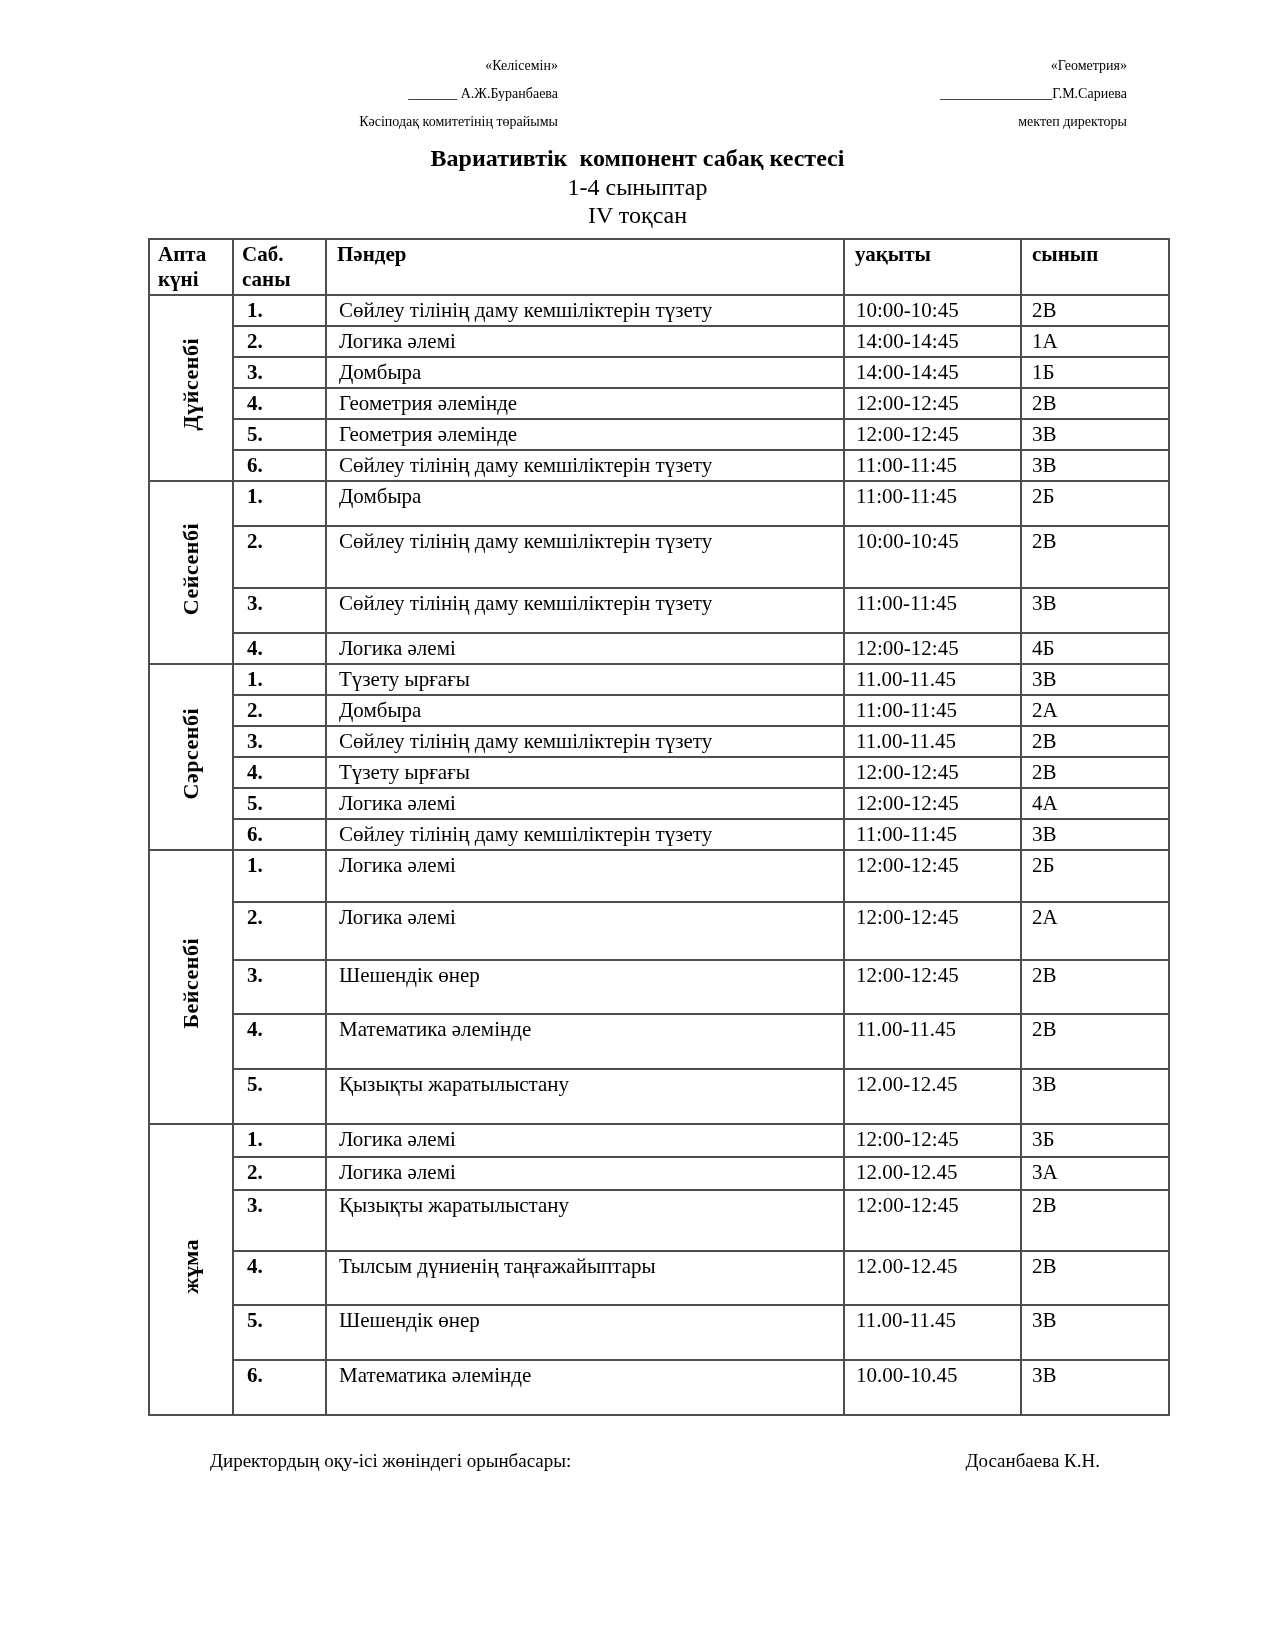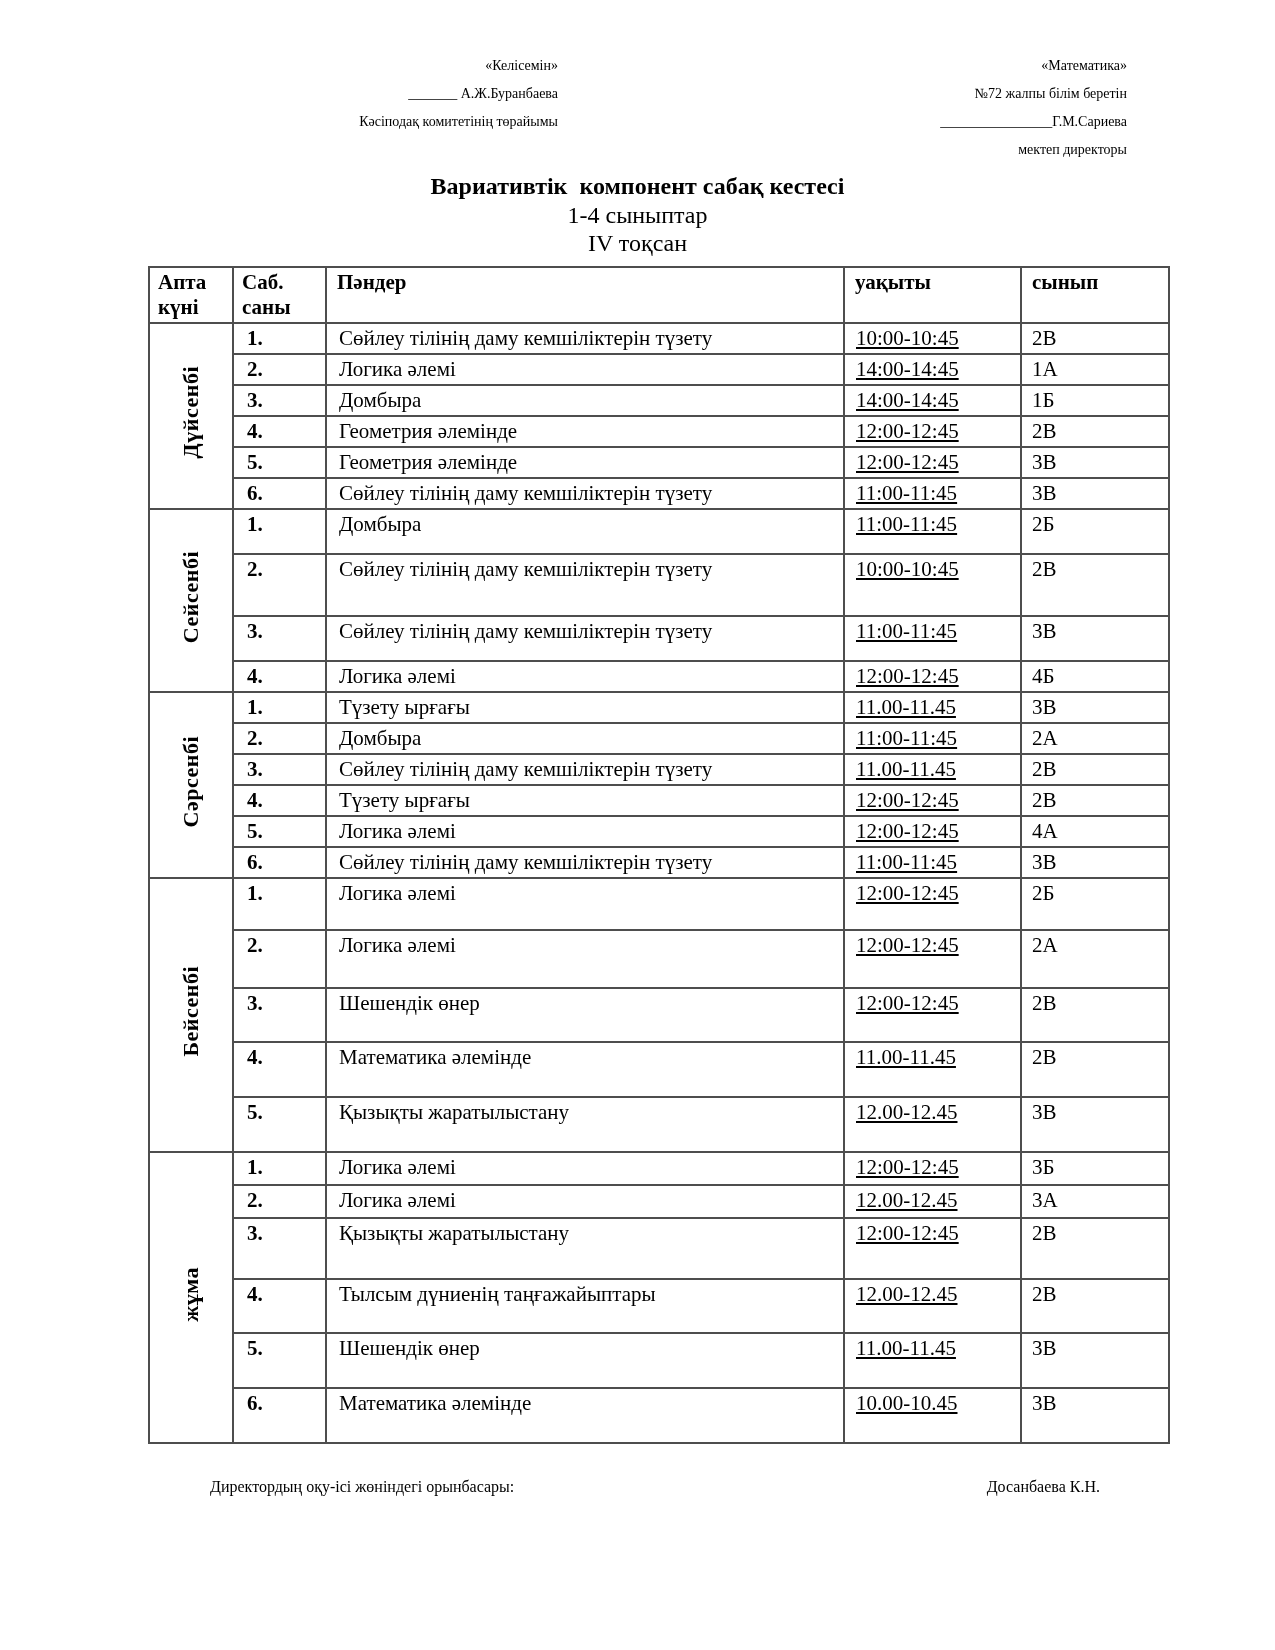--- a/index.html
+++ b/index.html
@@ -84,7 +84,7 @@
       <div>Кәсіподақ комитетінің төрайымы</div>
     </div>
     <div class="approval-block right">
-      <div>«Математика»</div>
+      <div>«Геометрия»</div>
       <div>№72 жалпы білім беретін</div>
       <div>________________Г.М.Сариева</div>
       <div>мектеп директоры</div>

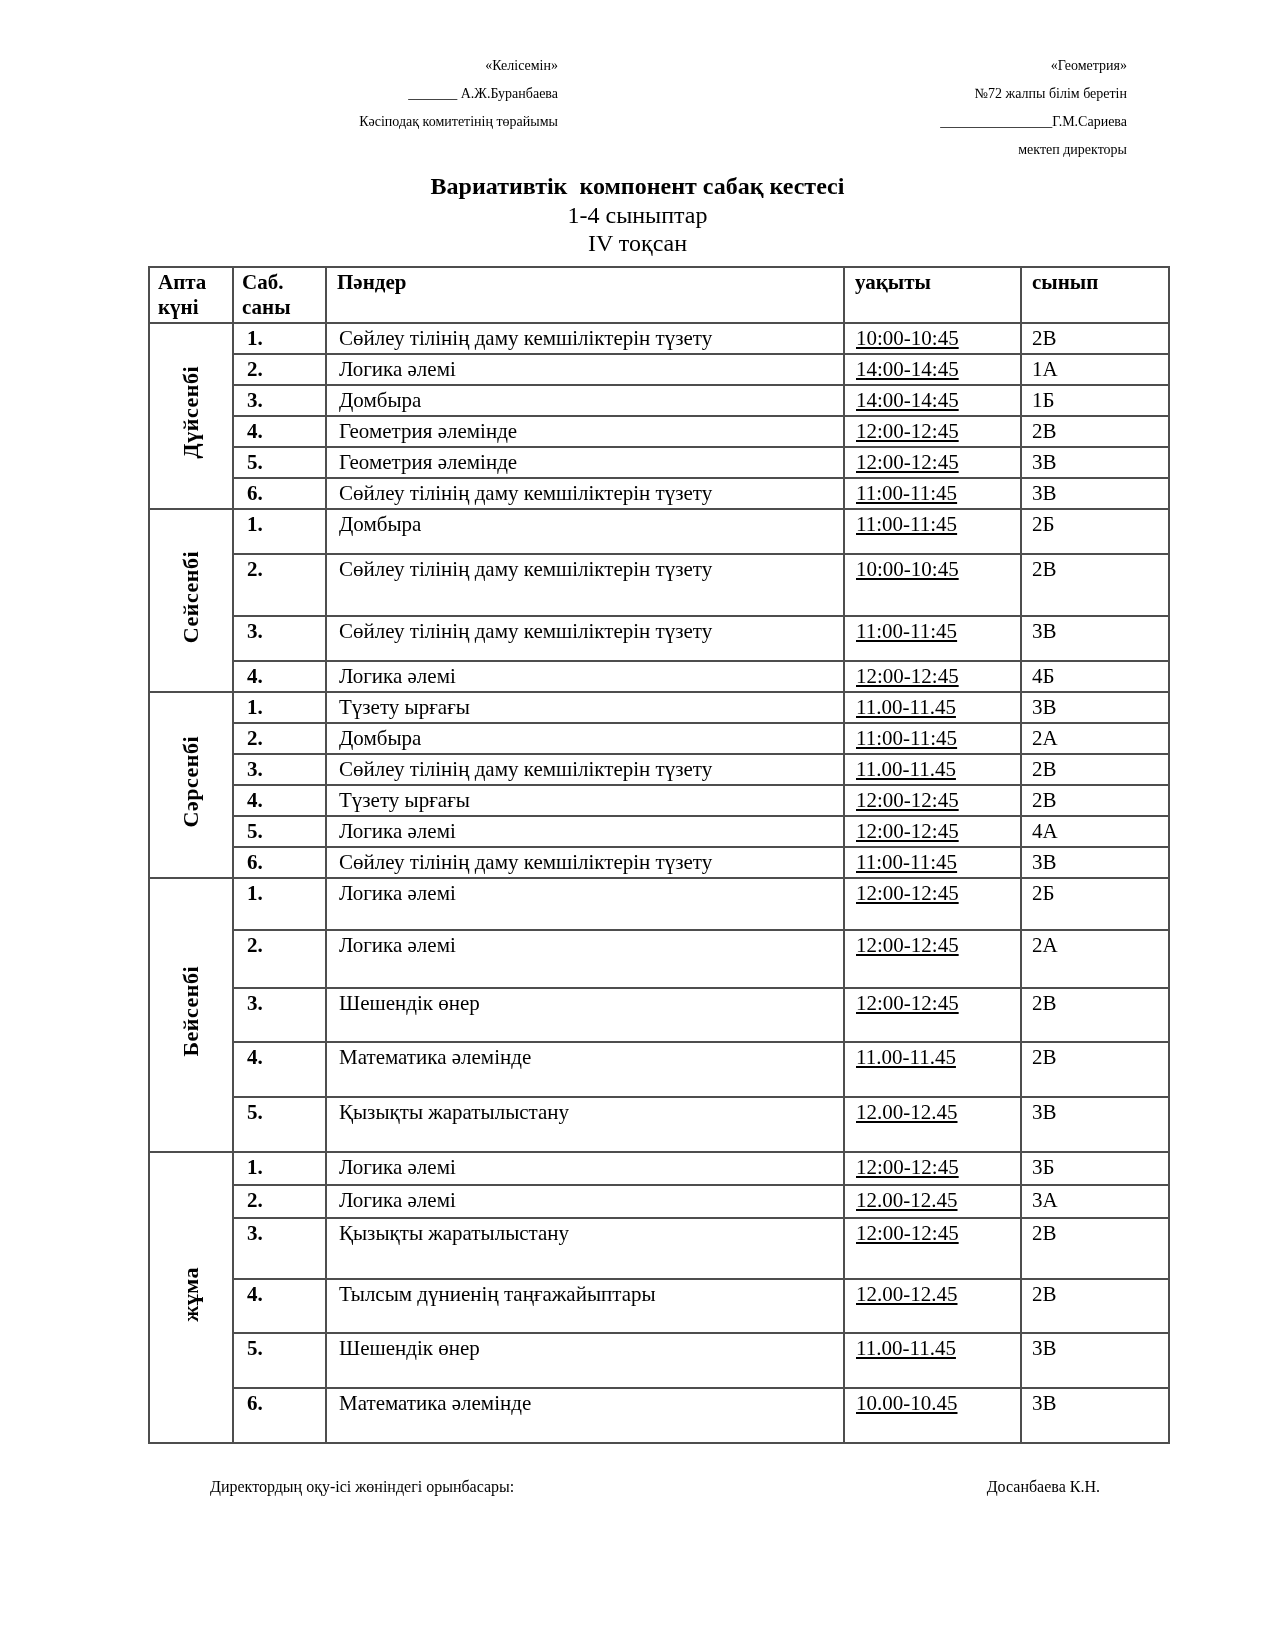--- a/index.html
+++ b/index.html
@@ -85,7 +85,6 @@
     </div>
     <div class="approval-block right">
       <div>«Геометрия»</div>
-      <div>№72 жалпы білім беретін</div>
       <div>________________Г.М.Сариева</div>
       <div>мектеп директоры</div>
     </div>

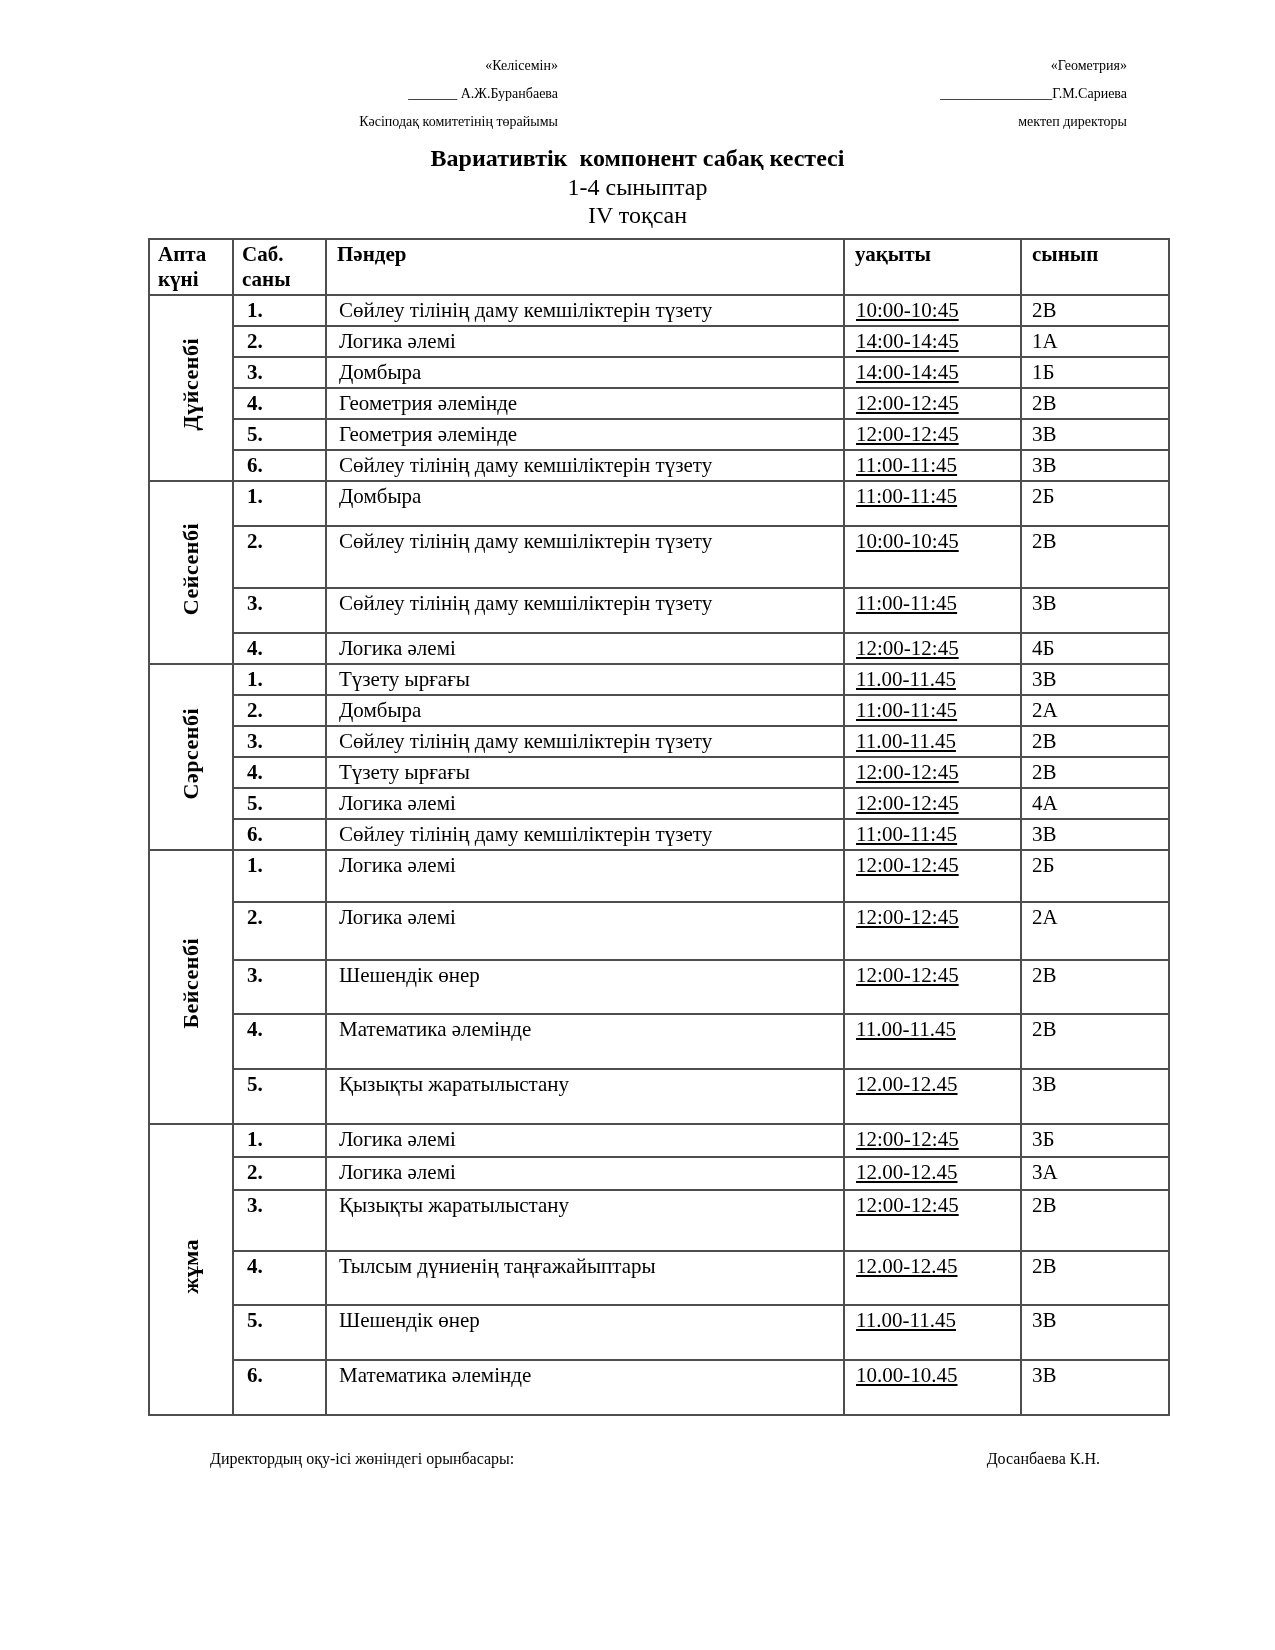--- a/index.html
+++ b/index.html
@@ -46,7 +46,7 @@
   .schedule th.h-day, .schedule th.h-num { padding-left: 8px; }
   td.num  { font-weight: 700; padding-left: 13px; }
   td.subj { padding-left: 12px; border-radius: 9px; }
-  td.time { padding-left: 11px; text-decoration: underline; }
+  td.time { padding-left: 11px; }
   td.cls  { }
   td.day  {
     vertical-align: middle;

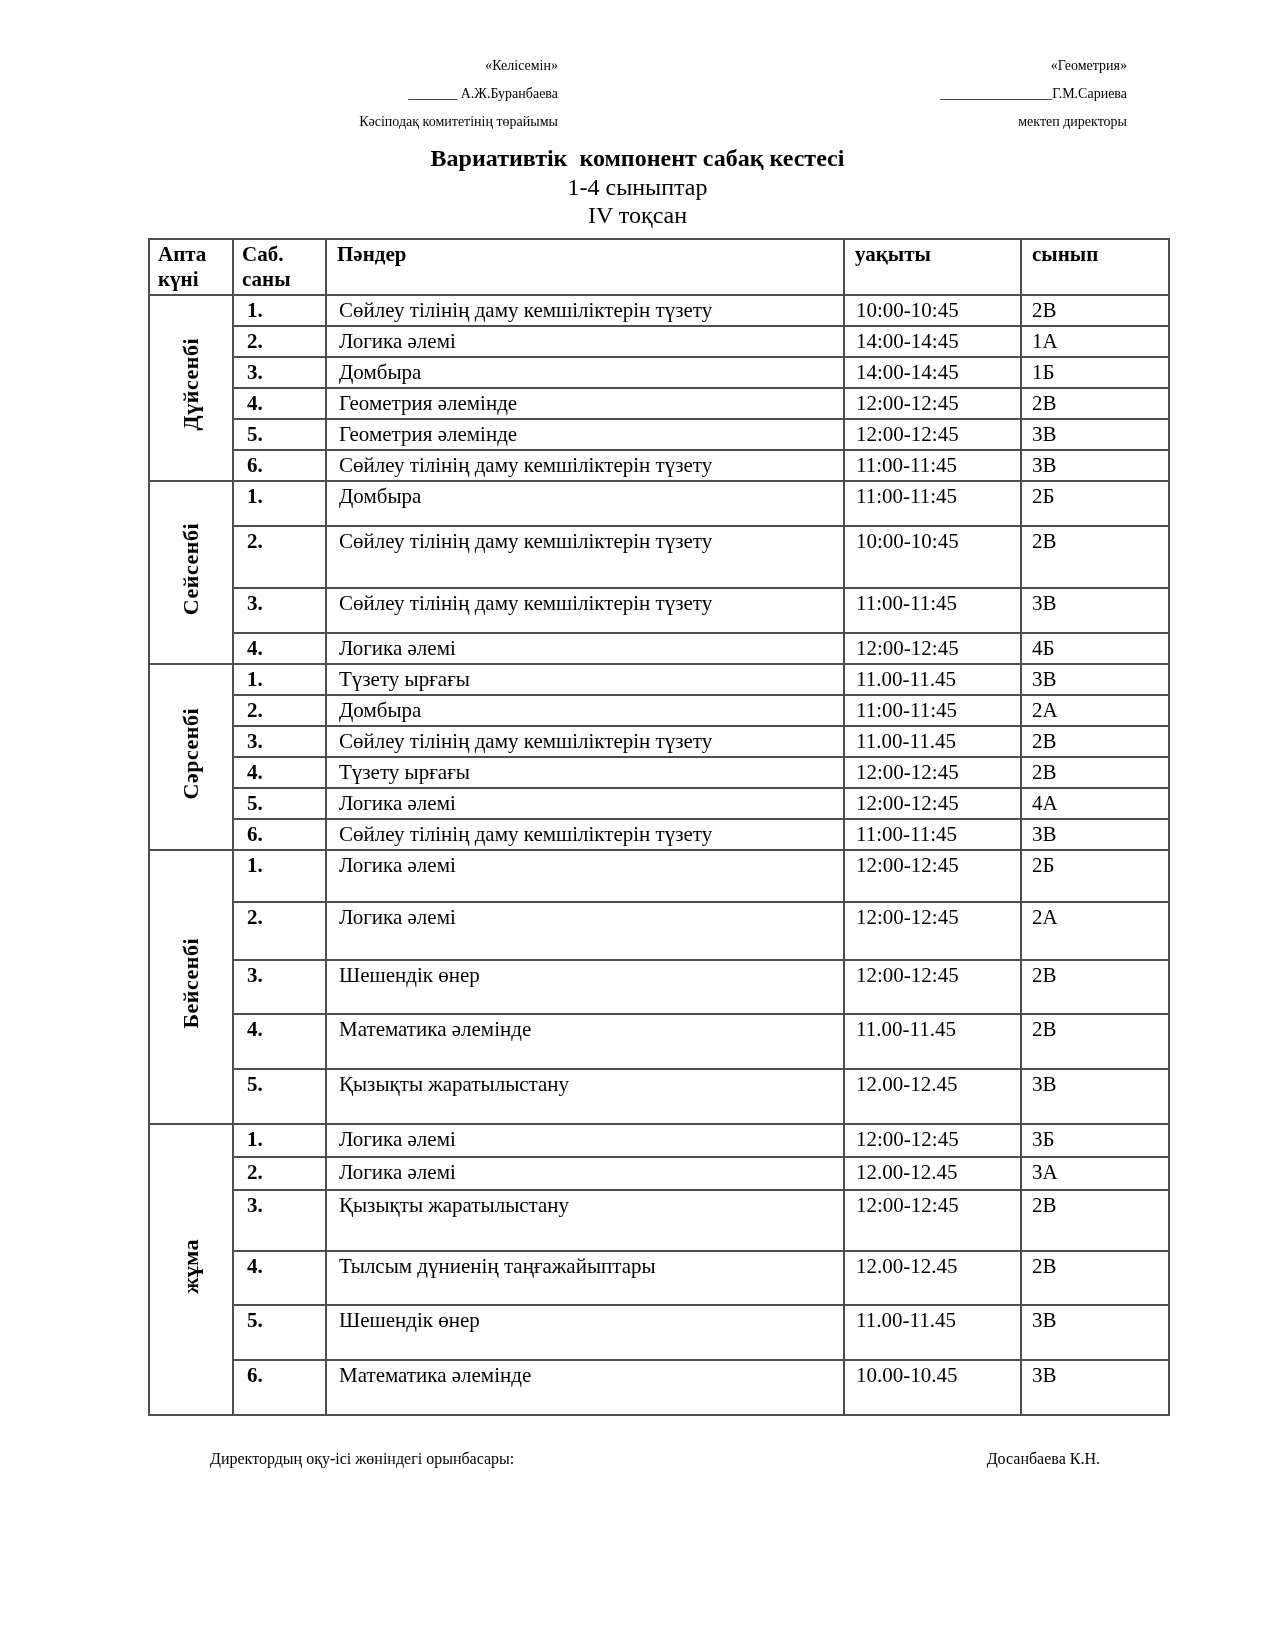--- a/index.html
+++ b/index.html
@@ -68,7 +68,7 @@
     display: flex;
     justify-content: space-between;
     margin: 34px 175px 0 210px;
-    font-size: 16px;
+    font-size: 19px;
     gap: 8px;
   }
 </style>

